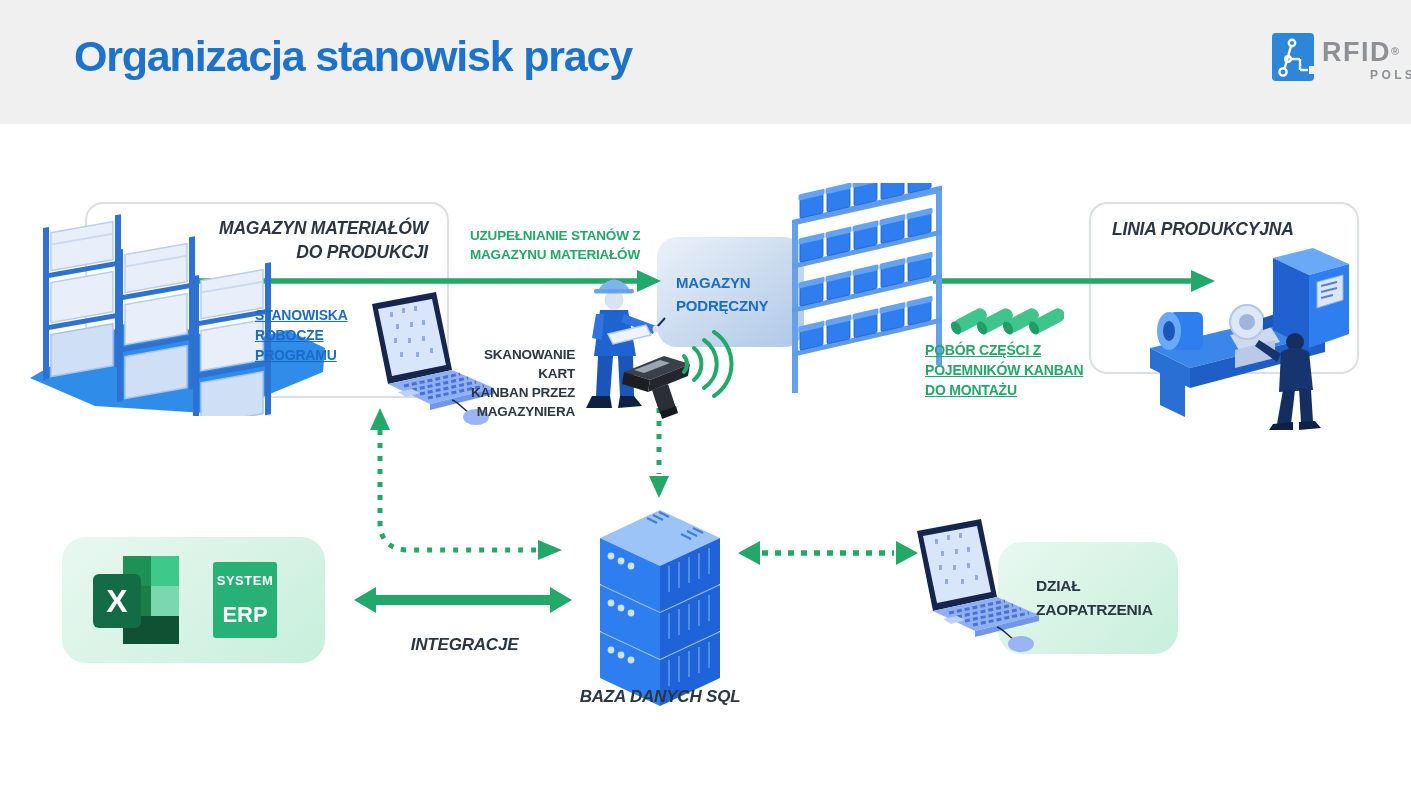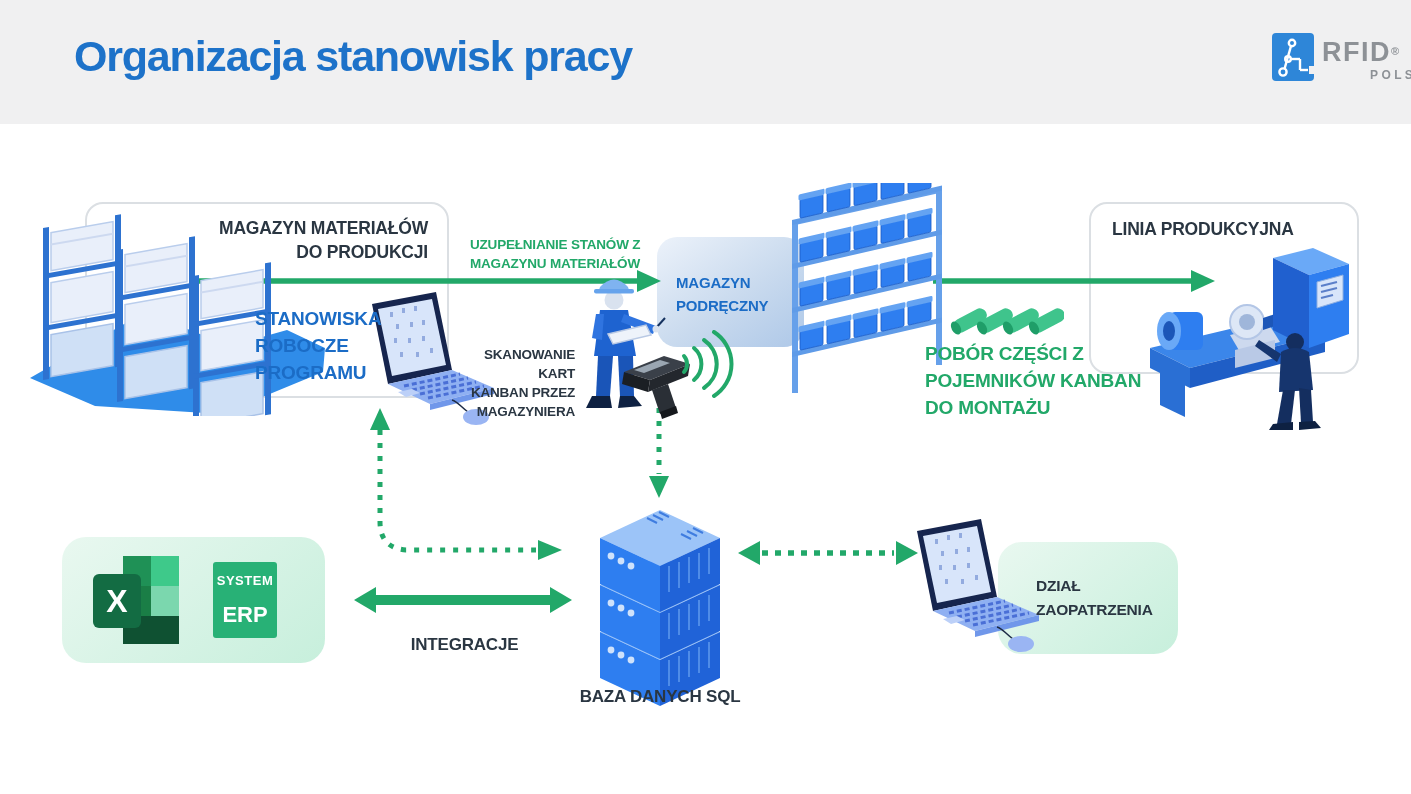--- a/index.html
+++ b/index.html
@@ -23,7 +23,7 @@
   .dark{color:#2a3642;}
   .blue{color:#1b6cc6;}
   .green{color:#22a869;}
-  .t17{font-size:17px;line-height:1.35;}
+  .t17{font-size:17px;line-height:1.35;font-style:italic;}
   .t16{font-size:16px;line-height:1.5;}
   .t14{font-size:19px;line-height:1.42;}
   .t13{font-size:13.5px;line-height:1.42;}

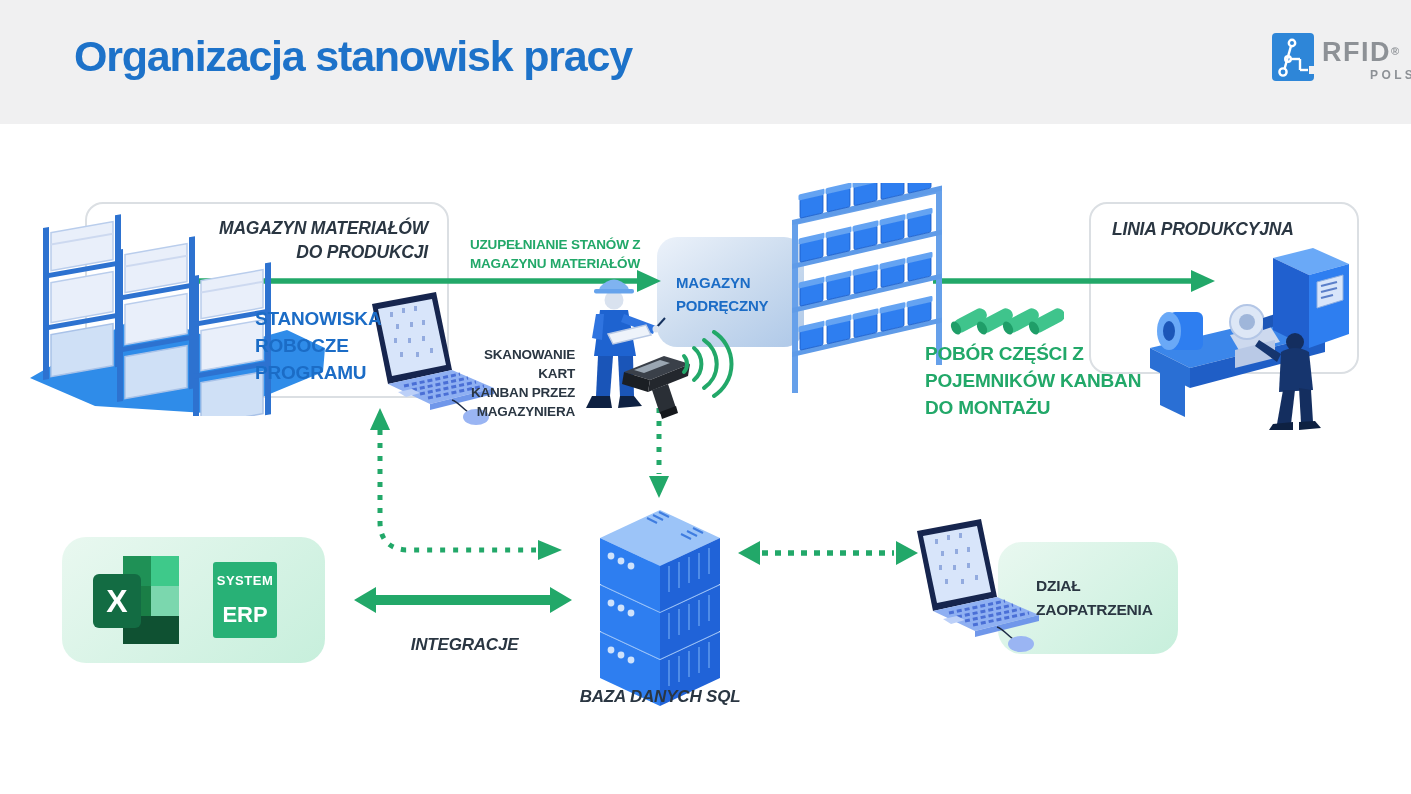--- a/index.html
+++ b/index.html
@@ -382,7 +382,7 @@
 
   <div class="abs lbl dark t17 right" style="left:185px;top:217px;width:243px;font-size:17.5px;">MAGAZYN MATERIAŁÓW
 DO PRODUKCJI</div>
-  <div class="abs lbl green t13" style="left:470px;top:235px;">UZUPEŁNIANIE STANÓW Z
+  <div class="abs lbl green t13" style="left:470px;top:226px;">UZUPEŁNIANIE STANÓW Z
 MAGAZYNU MATERIAŁÓW</div>
   <div class="abs lbl blue t16" style="left:676px;top:272px;font-size:15px;">MAGAZYN
 PODRĘCZNY</div>

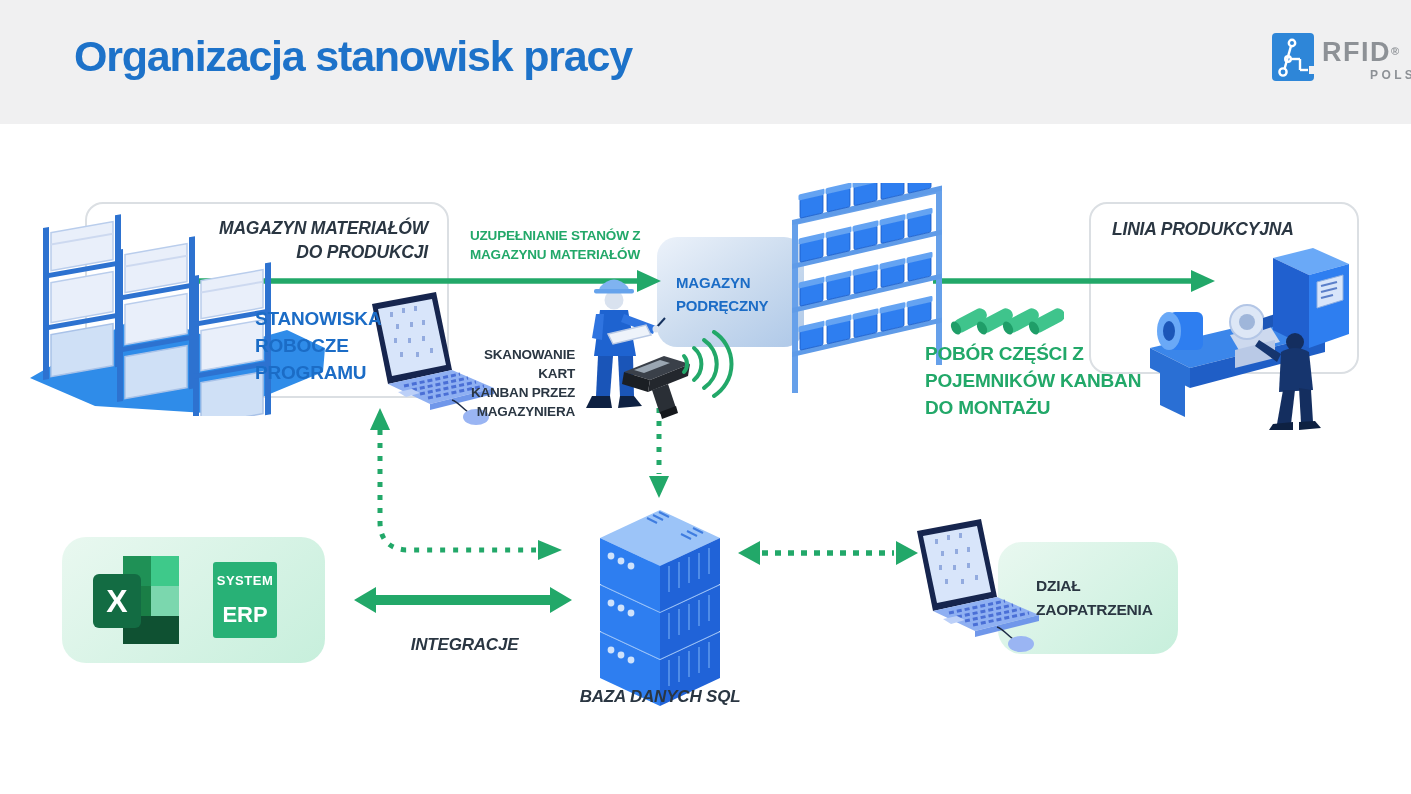--- a/index.html
+++ b/index.html
@@ -25,7 +25,7 @@
   .green{color:#22a869;}
   .t17{font-size:17px;line-height:1.35;font-style:italic;}
   .t16{font-size:16px;line-height:1.5;}
-  .t14{font-size:19px;line-height:1.42;}
+  .t14{font-size:14px;line-height:1.42;text-decoration:underline;}
   .t13{font-size:13.5px;line-height:1.42;}
   .right{text-align:right;}
   .center{text-align:center;}

